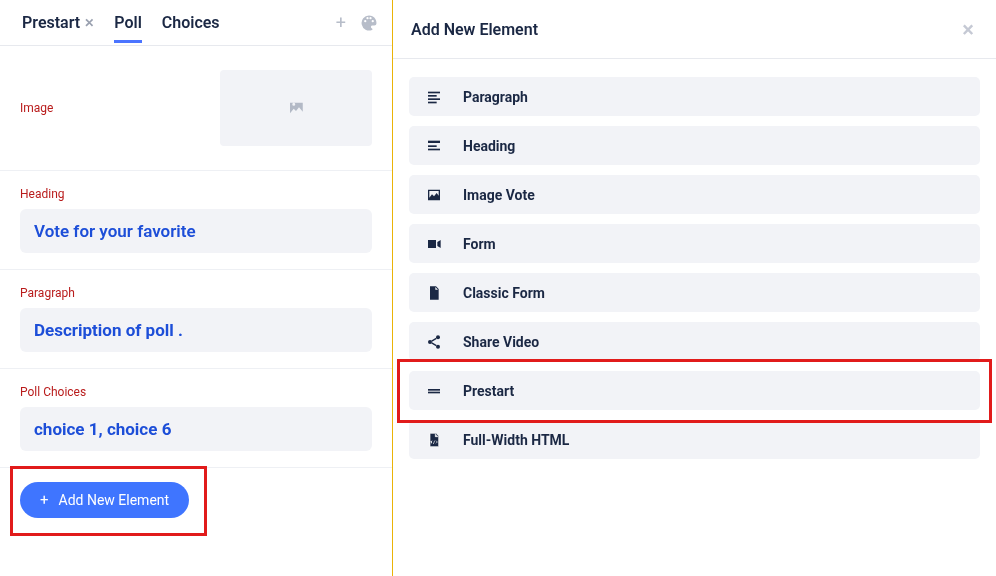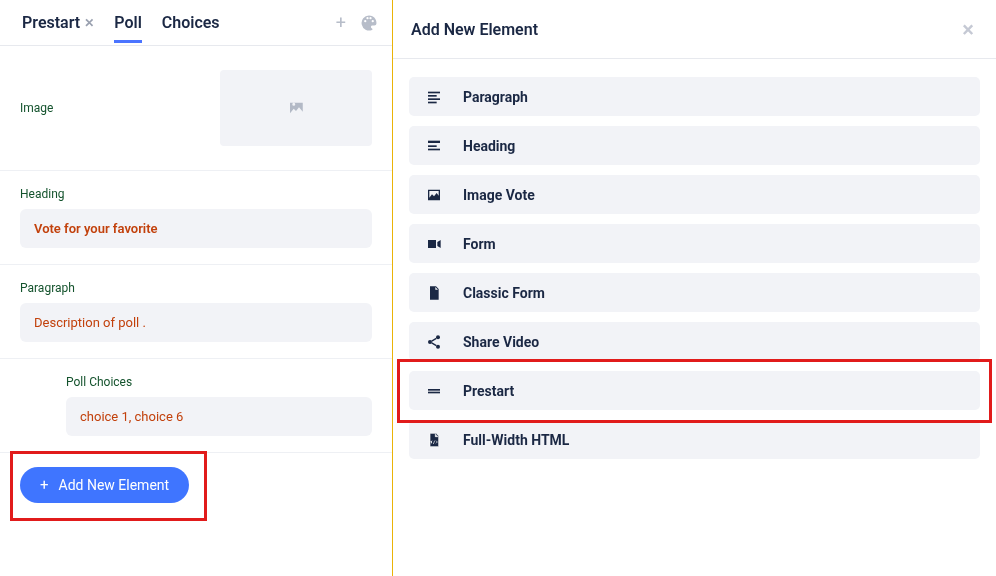--- a/index.html
+++ b/index.html
@@ -63,7 +63,7 @@
     }
     .field-label {
       font-size: 12px;
-      color: #14532d;
+      color: #b91c1c;
       margin-bottom: 8px;
       display: block;
     }

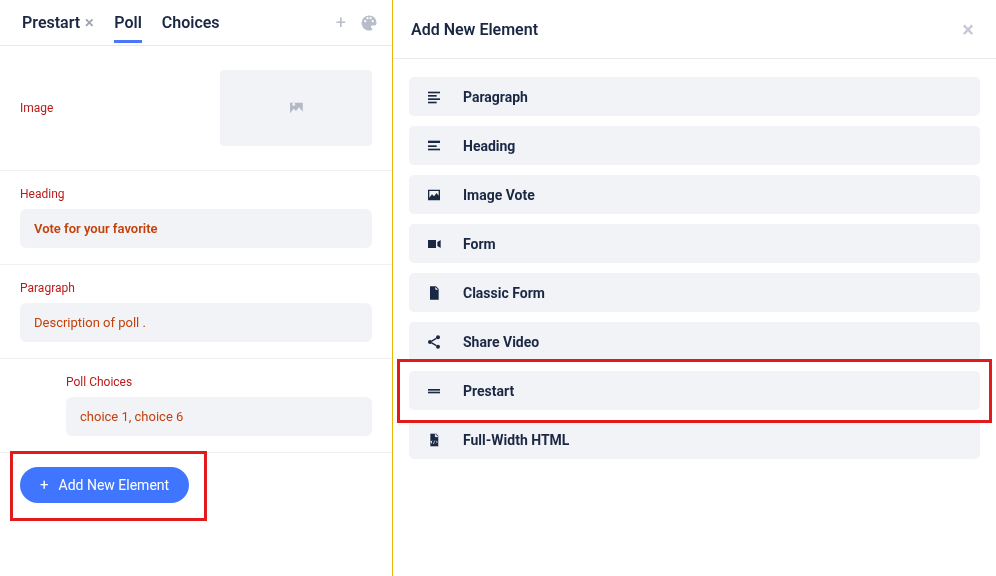--- a/index.html
+++ b/index.html
@@ -88,9 +88,9 @@
       background: #f2f3f7;
       border-radius: 6px;
       padding: 12px 14px;
-      font-size: 13px;
+      font-size: 17px;
       font-weight: 600;
-      color: #c2410c;
+      color: #1d4ed8;
       width: 100%;
     }
     .field-input.pollchoices, .field-input.paragraph { font-weight: 400; }

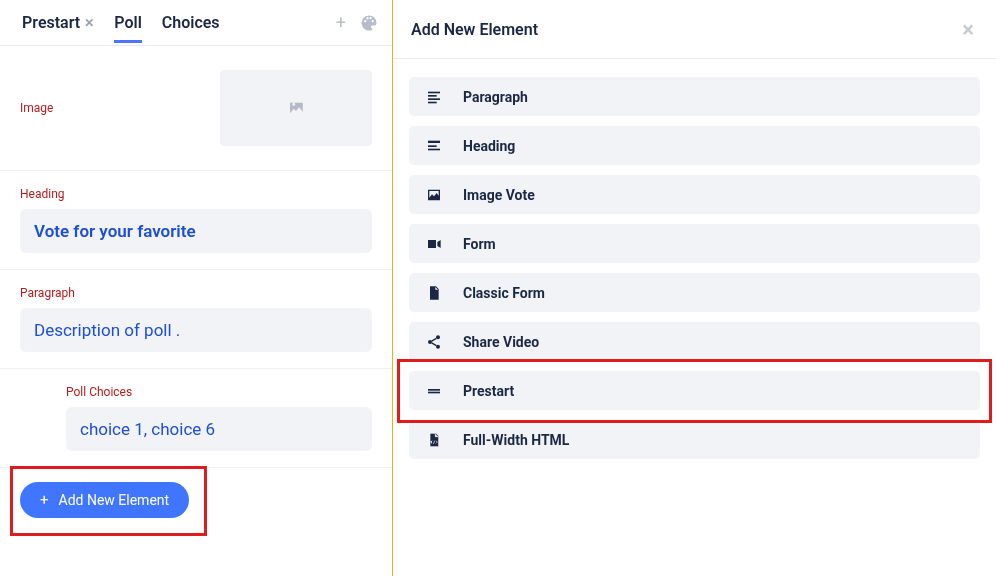--- a/index.html
+++ b/index.html
@@ -93,7 +93,7 @@
       color: #1d4ed8;
       width: 100%;
     }
-    .field-input.pollchoices, .field-input.paragraph { font-weight: 400; }
+    .field-input.pollchoices, .field-input.paragraph { font-weight: 700; }
     .add-wrap {
       padding: 14px 20px;
       position: relative;

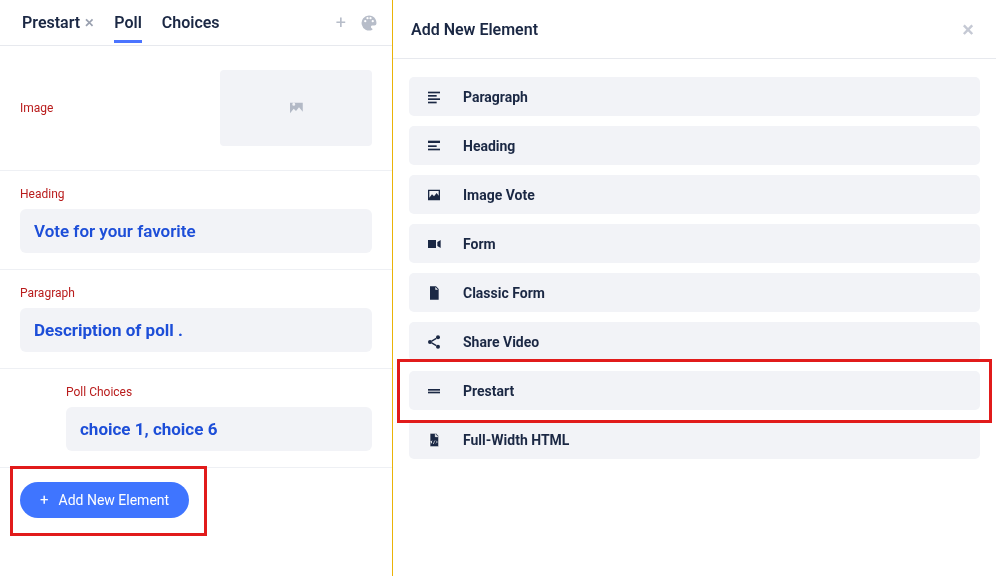--- a/index.html
+++ b/index.html
@@ -226,7 +226,7 @@
     <div class="field-input paragraph">Description of poll .</div>
   </div>
 
-  <div class="section" style="border-bottom:none;margin-left:46px;">
+  <div class="section" style="border-bottom:none;">
     <span class="field-label">Poll Choices</span>
     <div class="field-input pollchoices">choice 1, choice 6</div>
   </div>

